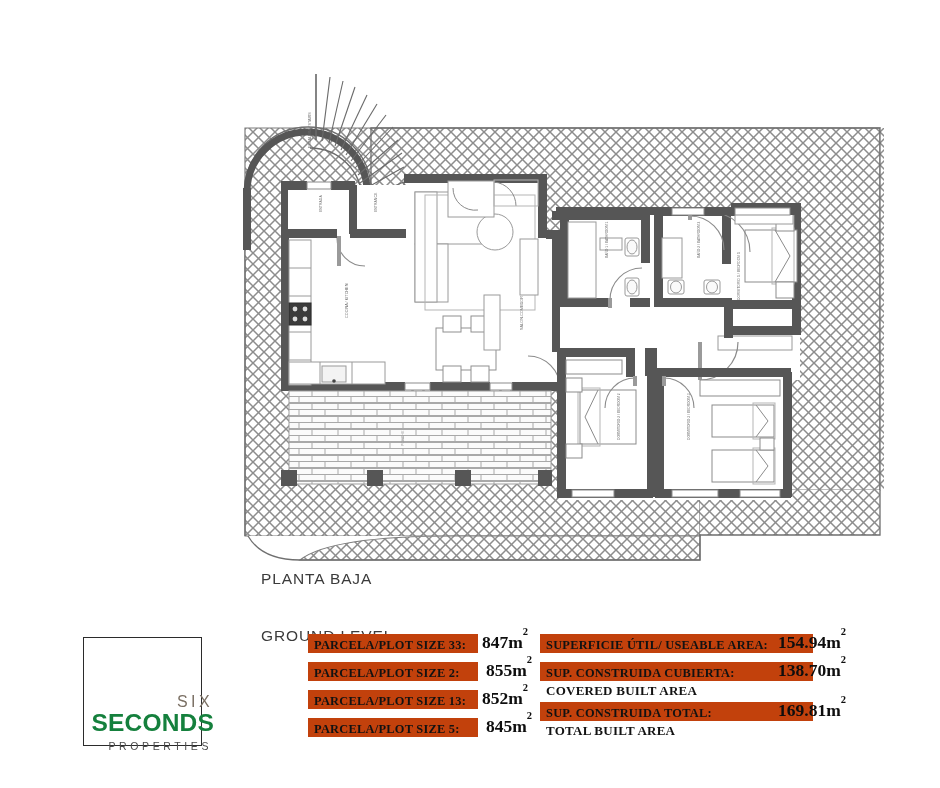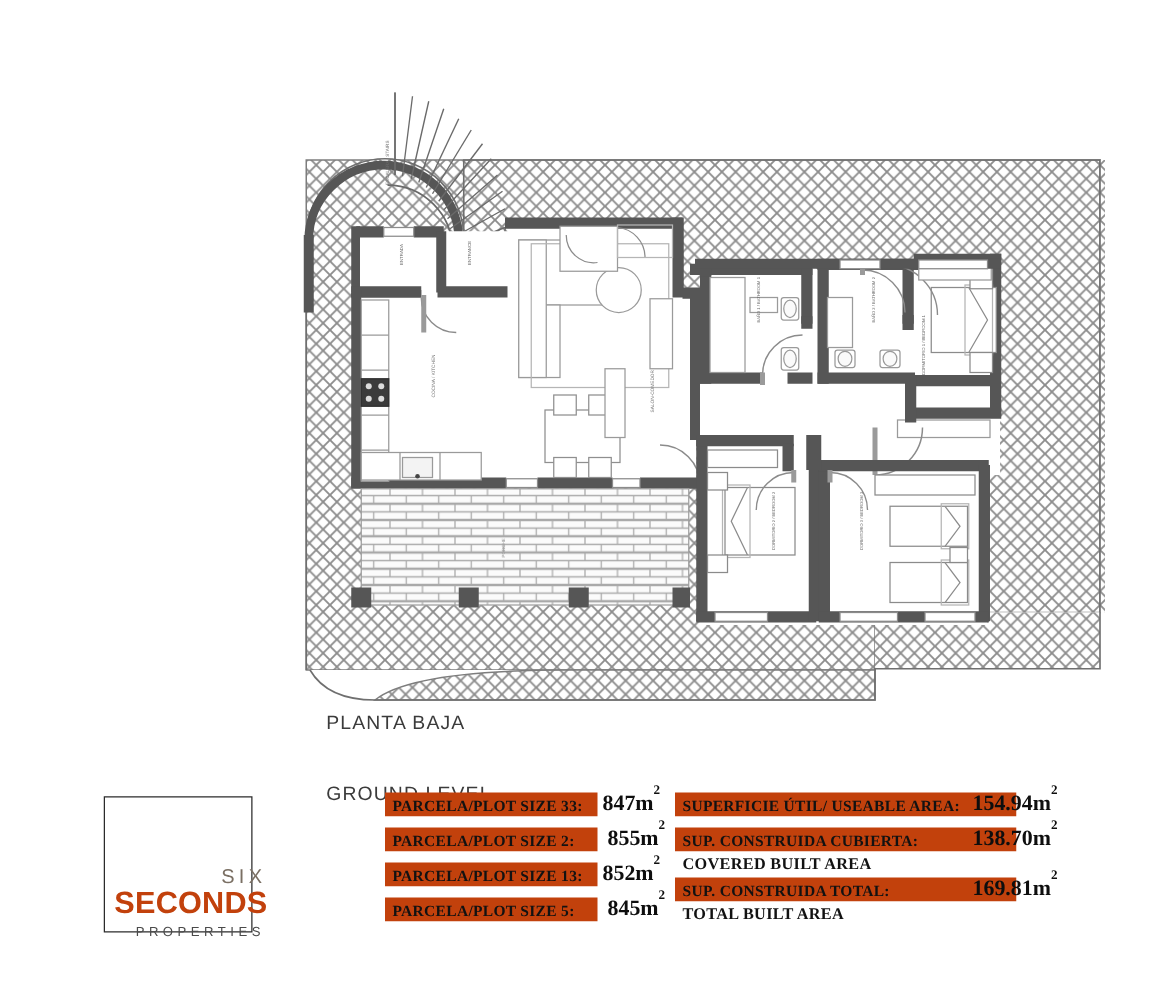--- a/index.html
+++ b/index.html
@@ -41,7 +41,7 @@
   }
   .logo-seconds{
     position:absolute;right:-7px;top:56px;
-    font-size:24.5px;letter-spacing:.2px;font-weight:700;color:#c2410c;
+    font-size:24.5px;letter-spacing:.2px;font-weight:700;color:#15803d;
     font-family:"Liberation Sans", sans-serif;
   }
   .logo-props{

